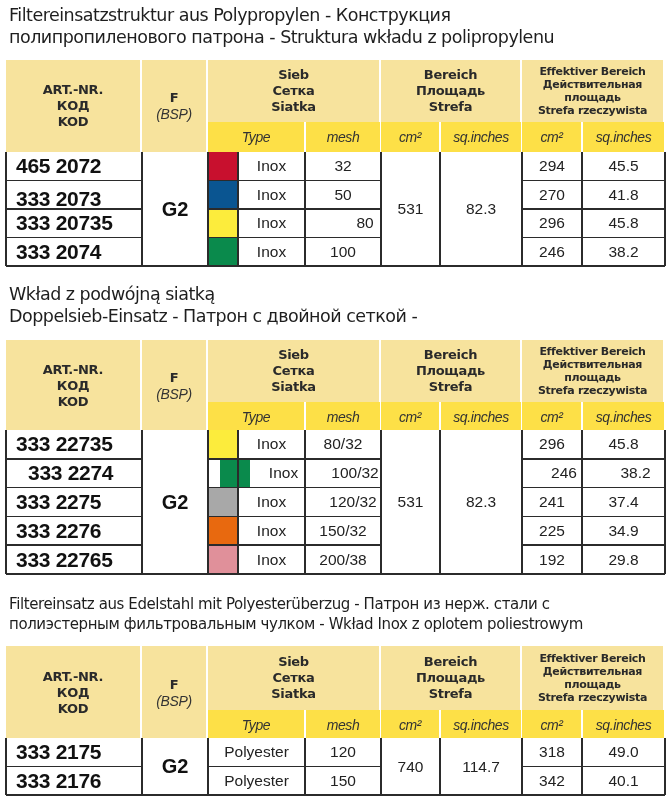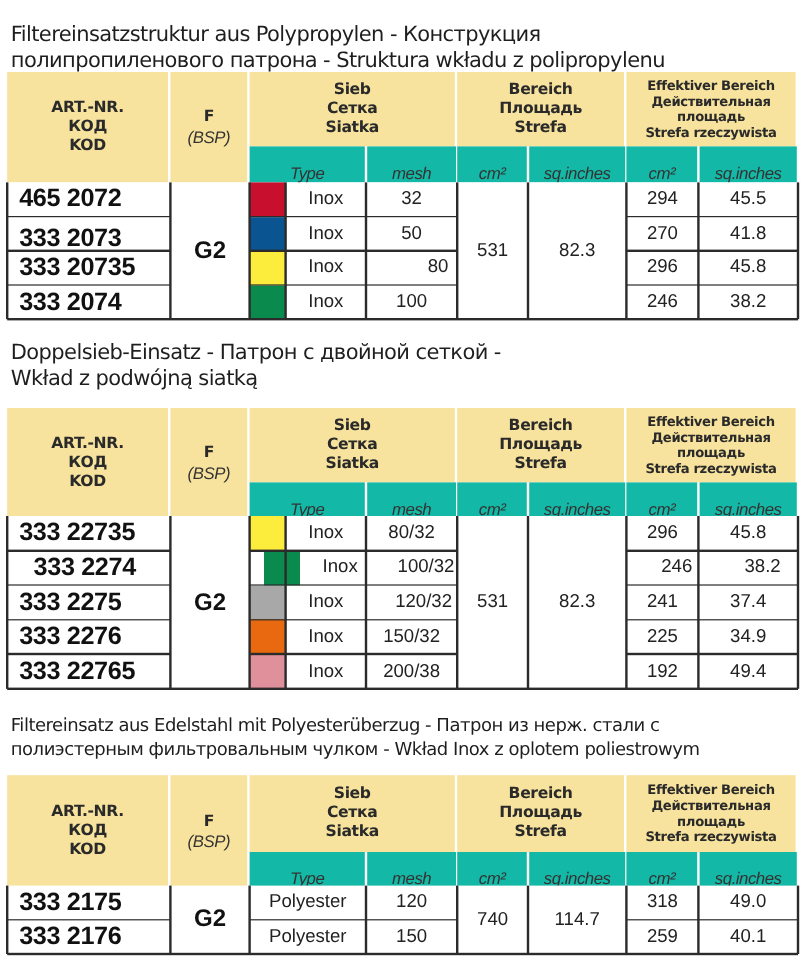--- a/index.html
+++ b/index.html
@@ -57,7 +57,7 @@
 <body>
 
 <div id="root">
-    <div class="section-title" style="top: 18px;">
+    <div class="section-title" style="top: 4px;">
       <div>Filtereinsatzstruktur aus Polypropylen - Конструкция</div>
       <div>полипропиленового патрона - Struktura wkładu z polipropylenu</div>
     </div>

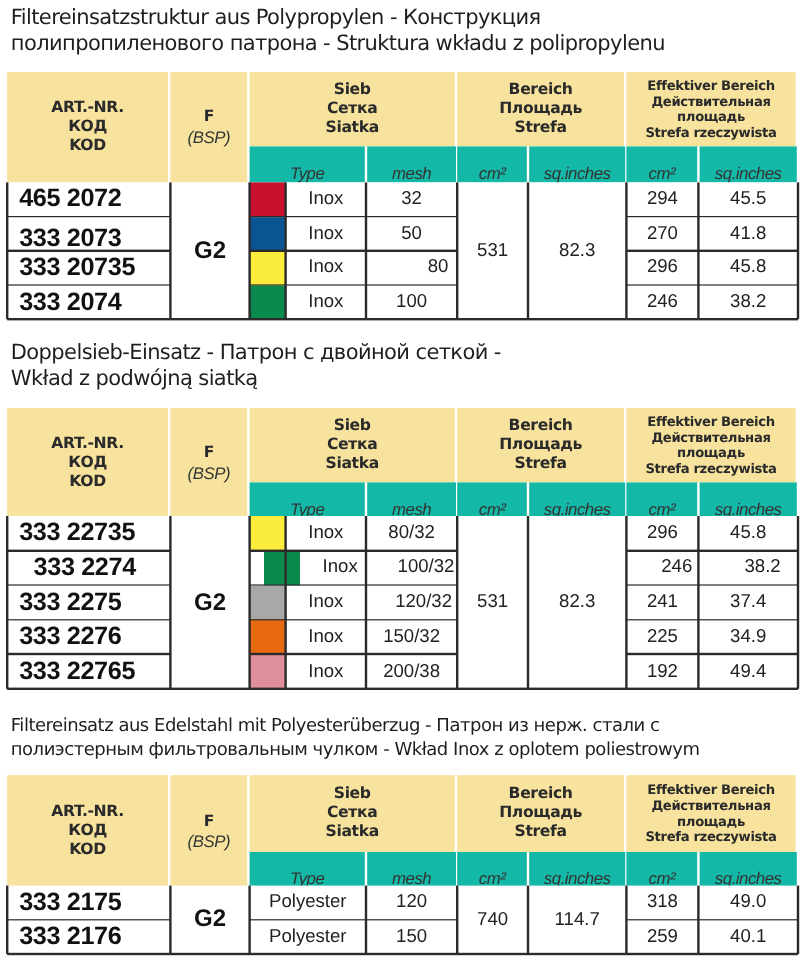--- a/index.html
+++ b/index.html
@@ -34,8 +34,8 @@
     font-size: 14px; color: #333; letter-spacing: -0.4px;
   }
   .hsub-cell {
-    position: absolute; background: #14b8a6;
-    display: flex; align-items: flex-end; justify-content: center;
+    position: absolute; background: #fde047;
+    display: flex; align-items: center; justify-content: center;
   }
 
   

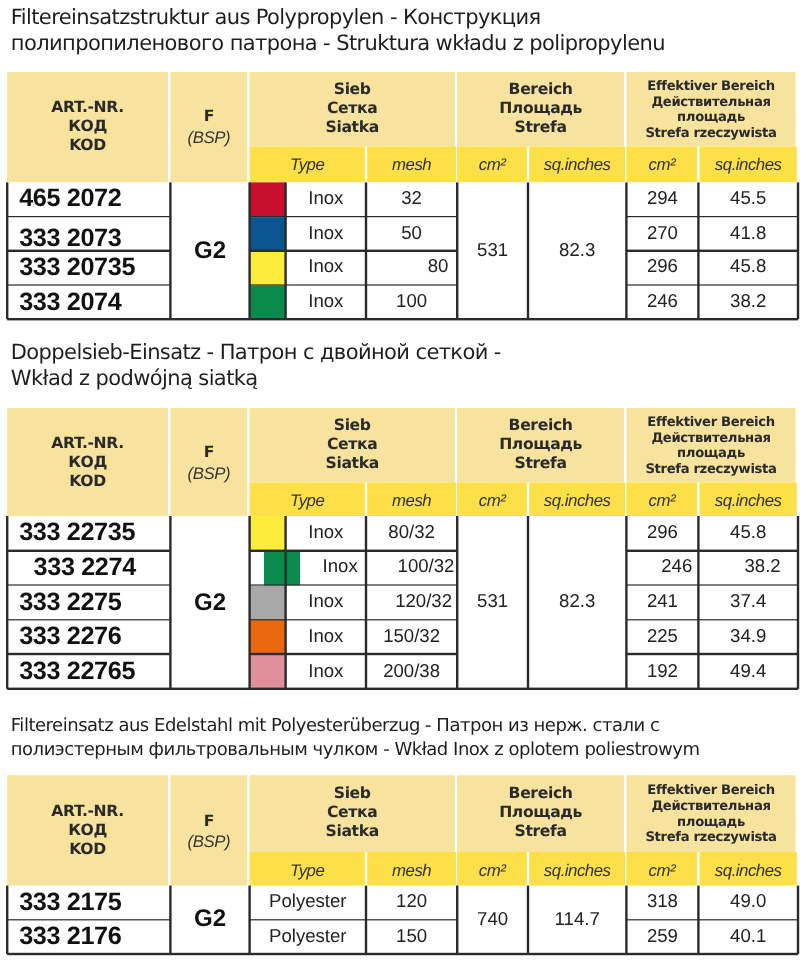--- a/index.html
+++ b/index.html
@@ -162,8 +162,8 @@
       <div class="hline" style="left: 6px; top: 265.25px; width: 659px;"></div>
     </div>
     <div class="section-title" style="top: 283px;">
+      <div>Wkład z podwójną siatką</div>
       <div>Doppelsieb-Einsatz - Патрон с двойной сеткой -</div>
-      <div>Wkład z podwójną siatką</div>
     </div>
     <div class="tbl" style="top: 0px; height: 800px;">
       <div class="hcell" style="left: 6px; top: 340px; width: 134px; height: 92px;">

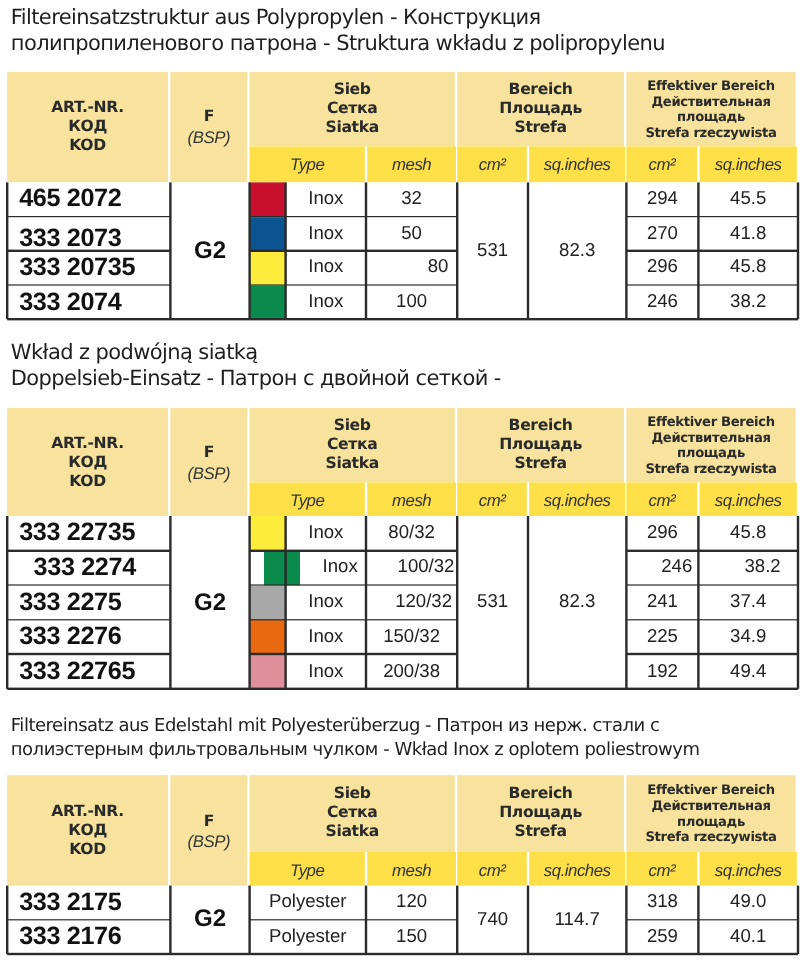--- a/index.html
+++ b/index.html
@@ -247,7 +247,7 @@
         <div class="bcell" style="left: 238px; top: 0px; width: 67px; height: 28.8px;">Inox</div>
         <div class="bcell" style="left: 305px; top: 0px; width: 76px; height: 28.8px;">200/38</div>
         <div class="bcell" style="left: 522px; top: 0px; width: 60px; height: 28.8px;">192</div>
-        <div class="bcell" style="left: 582px; top: 0px; width: 83px; height: 28.8px;">49.4</div>
+        <div class="bcell" style="left: 582px; top: 0px; width: 83px; height: 28.8px;">29.8</div>
       </div>
       <div class="bcell g2" style="left: 142px; top: 430px; width: 66px; height: 144px;">G2</div>
       <div class="bcell" style="left: 381px; top: 430px; width: 59px; height: 144px;">531</div>

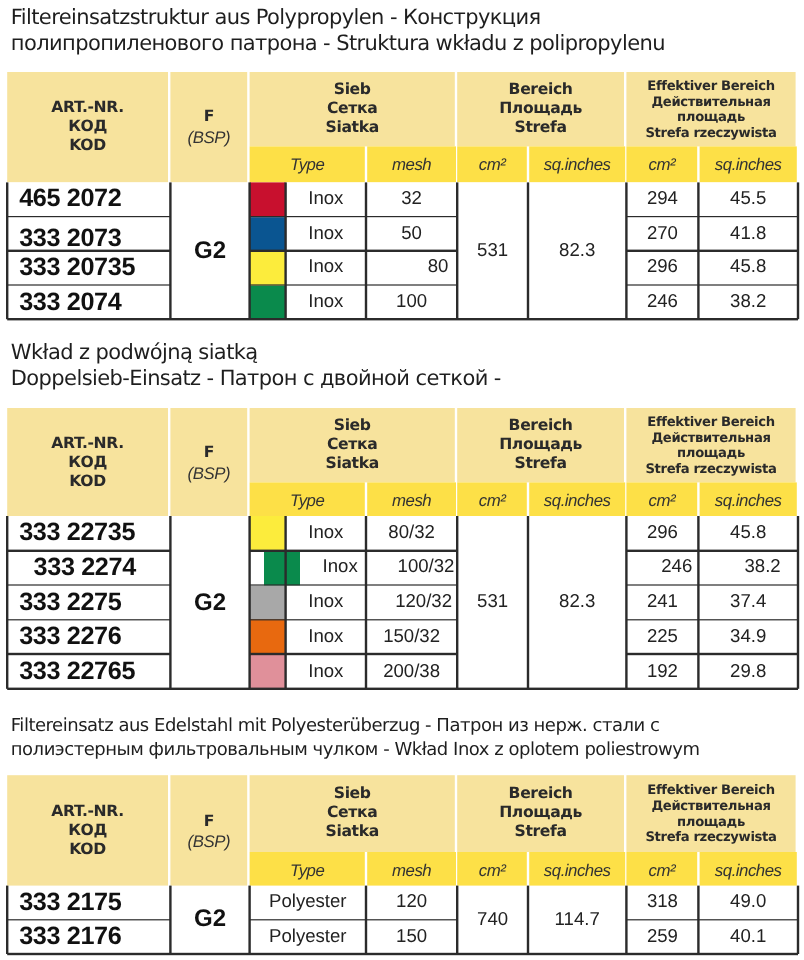--- a/index.html
+++ b/index.html
@@ -335,7 +335,7 @@
         <div class="bcell code" style="left: 6px; top: 0px; width: 136px; height: 28.5px;">333 2176</div>
         <div class="bcell" style="left: 208px; top: 0px; width: 97px; height: 28.5px;">Polyester</div>
         <div class="bcell" style="left: 305px; top: 0px; width: 76px; height: 28.5px;">150</div>
-        <div class="bcell" style="left: 522px; top: 0px; width: 60px; height: 28.5px;">259</div>
+        <div class="bcell" style="left: 522px; top: 0px; width: 60px; height: 28.5px;">342</div>
         <div class="bcell" style="left: 582px; top: 0px; width: 83px; height: 28.5px;">40.1</div>
       </div>
       <div class="bcell g2" style="left: 142px; top: 738px; width: 66px; height: 57px;">G2</div>

